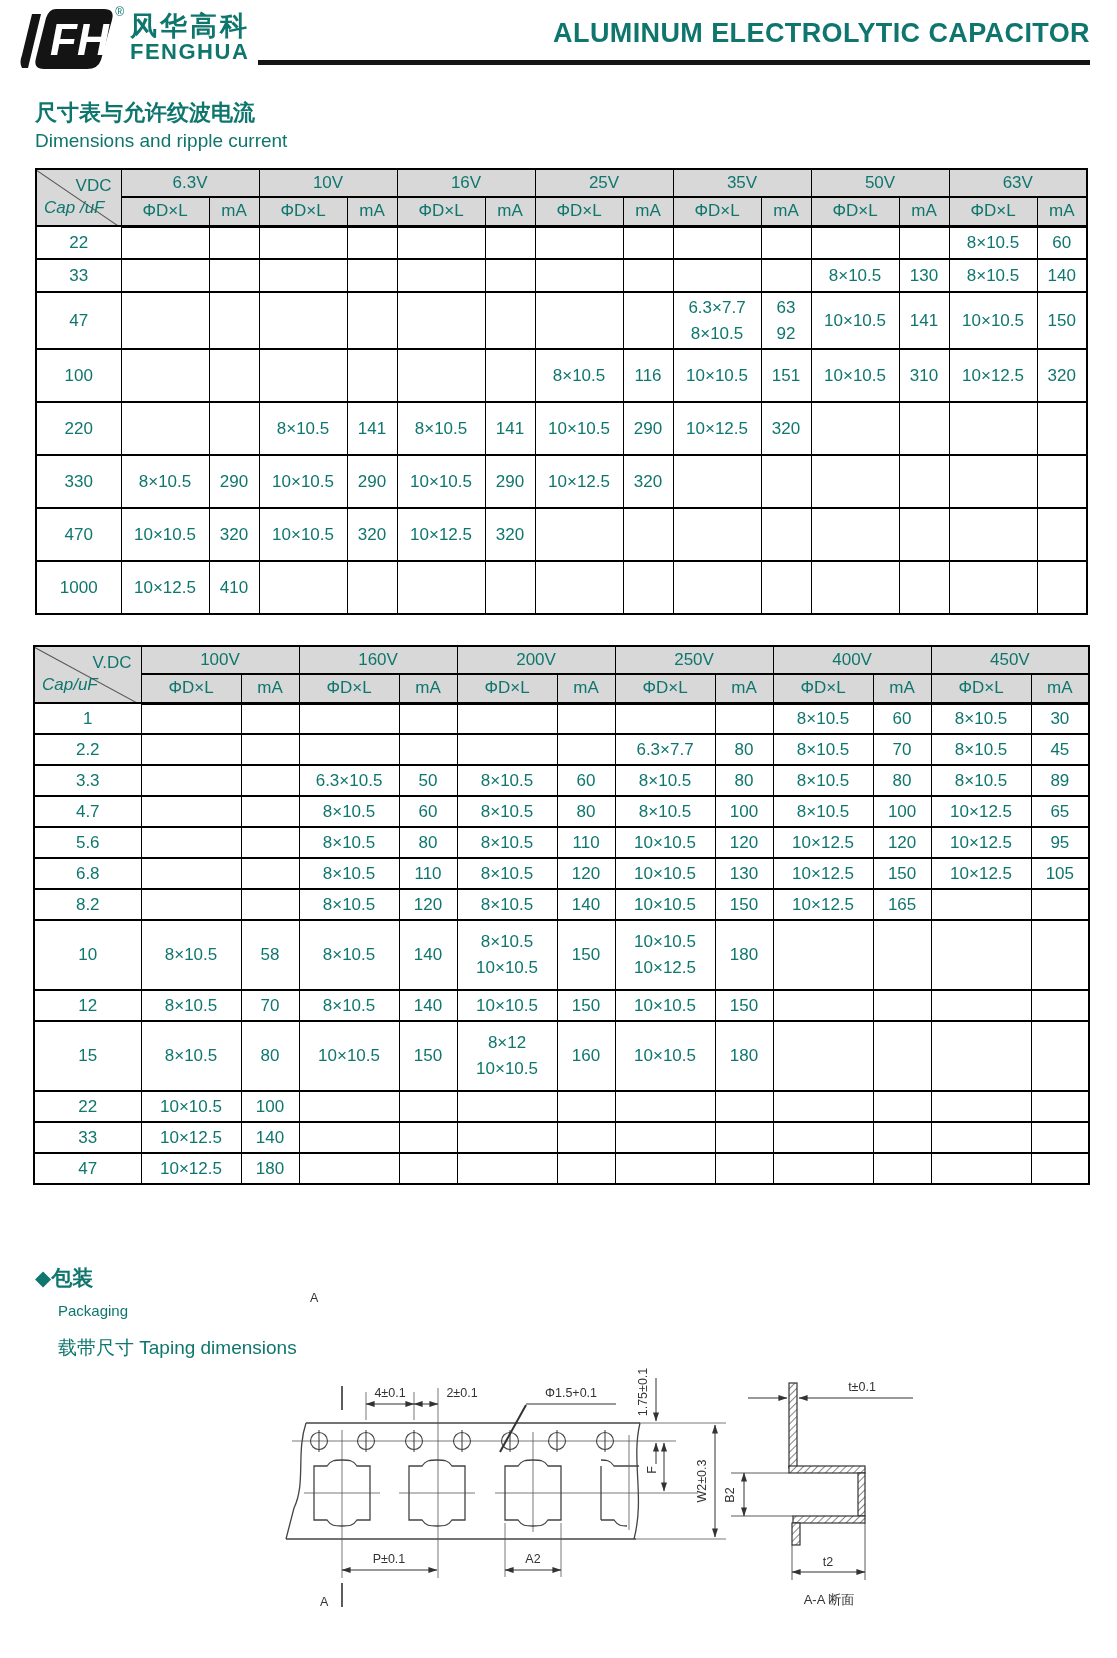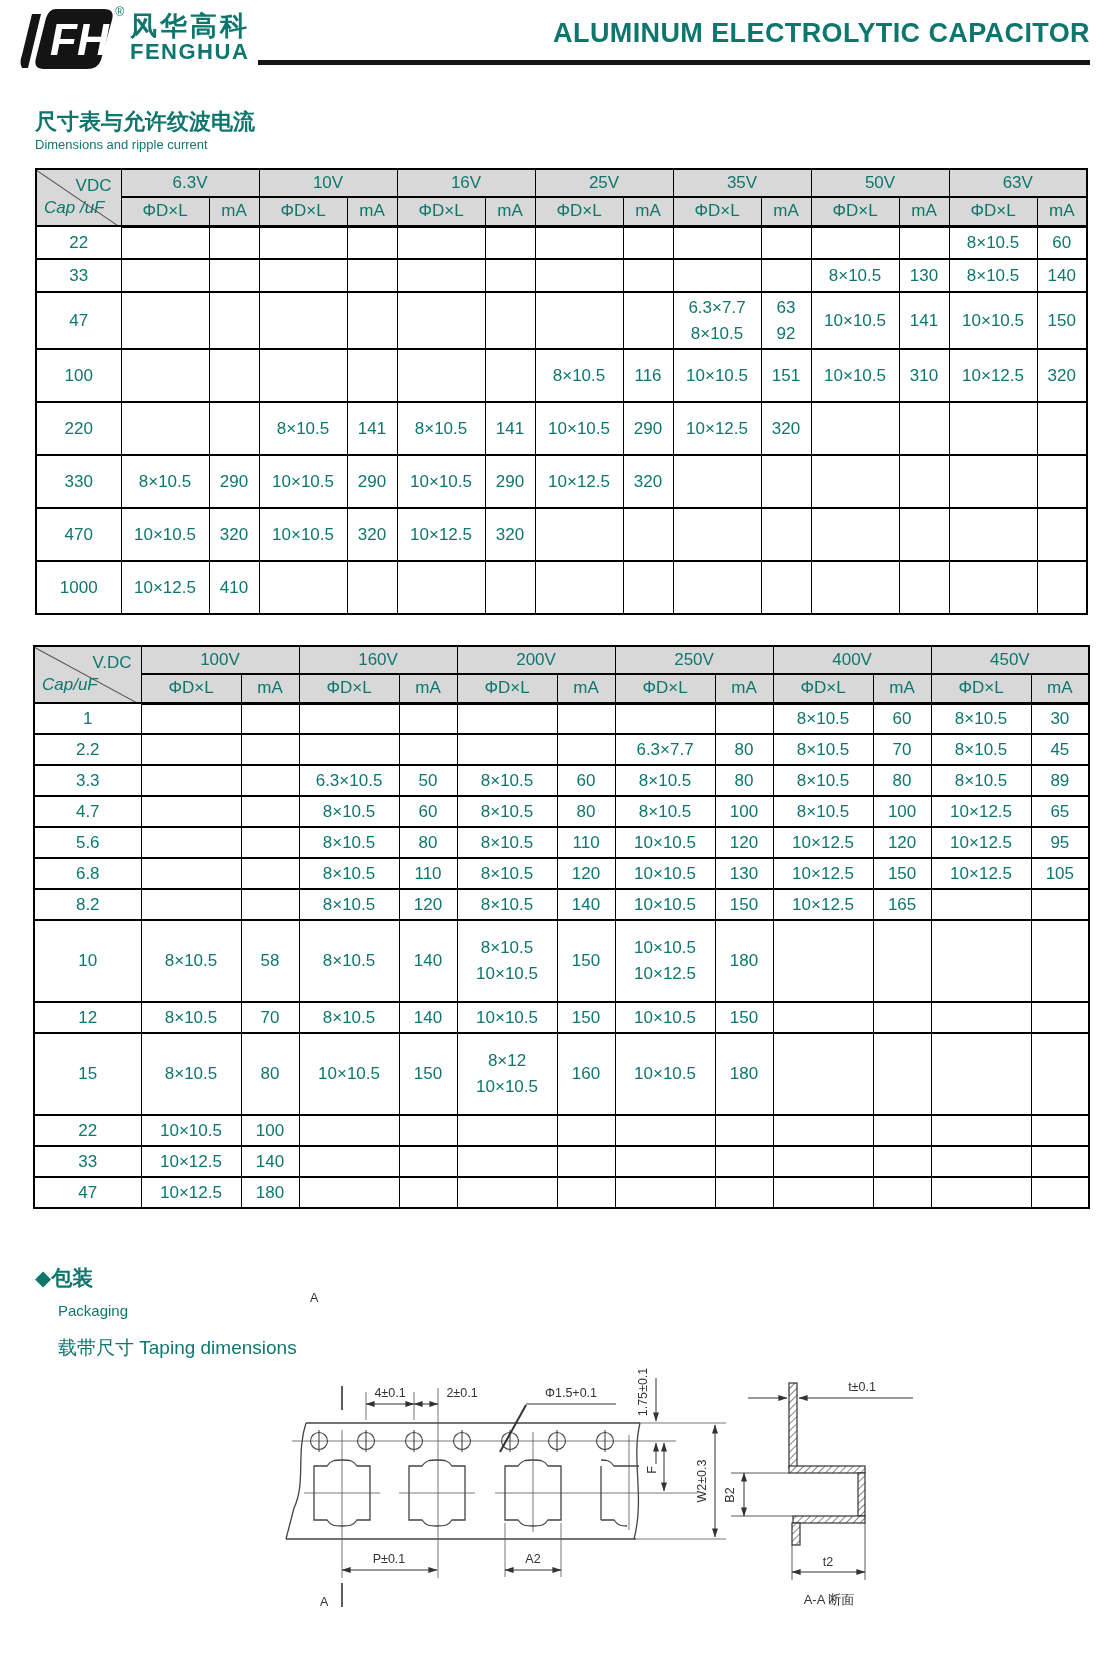--- a/index.html
+++ b/index.html
@@ -21,7 +21,7 @@
   .hdr-title { position:absolute; right:0; top:12px; font-size:27px; font-weight:bold; letter-spacing:0.4px;margin-left:21px; }
   .hdr-rule { position:absolute; left:238px; top:54px; width:832px; height:5px; background:#151515; }
   
-  .sec-cn { position:absolute; left:35px; top:107px; font-size:22px; font-weight:bold; }
+  .sec-cn { position:absolute; left:35px; top:98px; font-size:22px; font-weight:bold; }
   .sec-en { position:absolute; left:35px; top:137px; font-size:13px; }
   
   .t1wrap { position:absolute; left:35px; top:168px; }

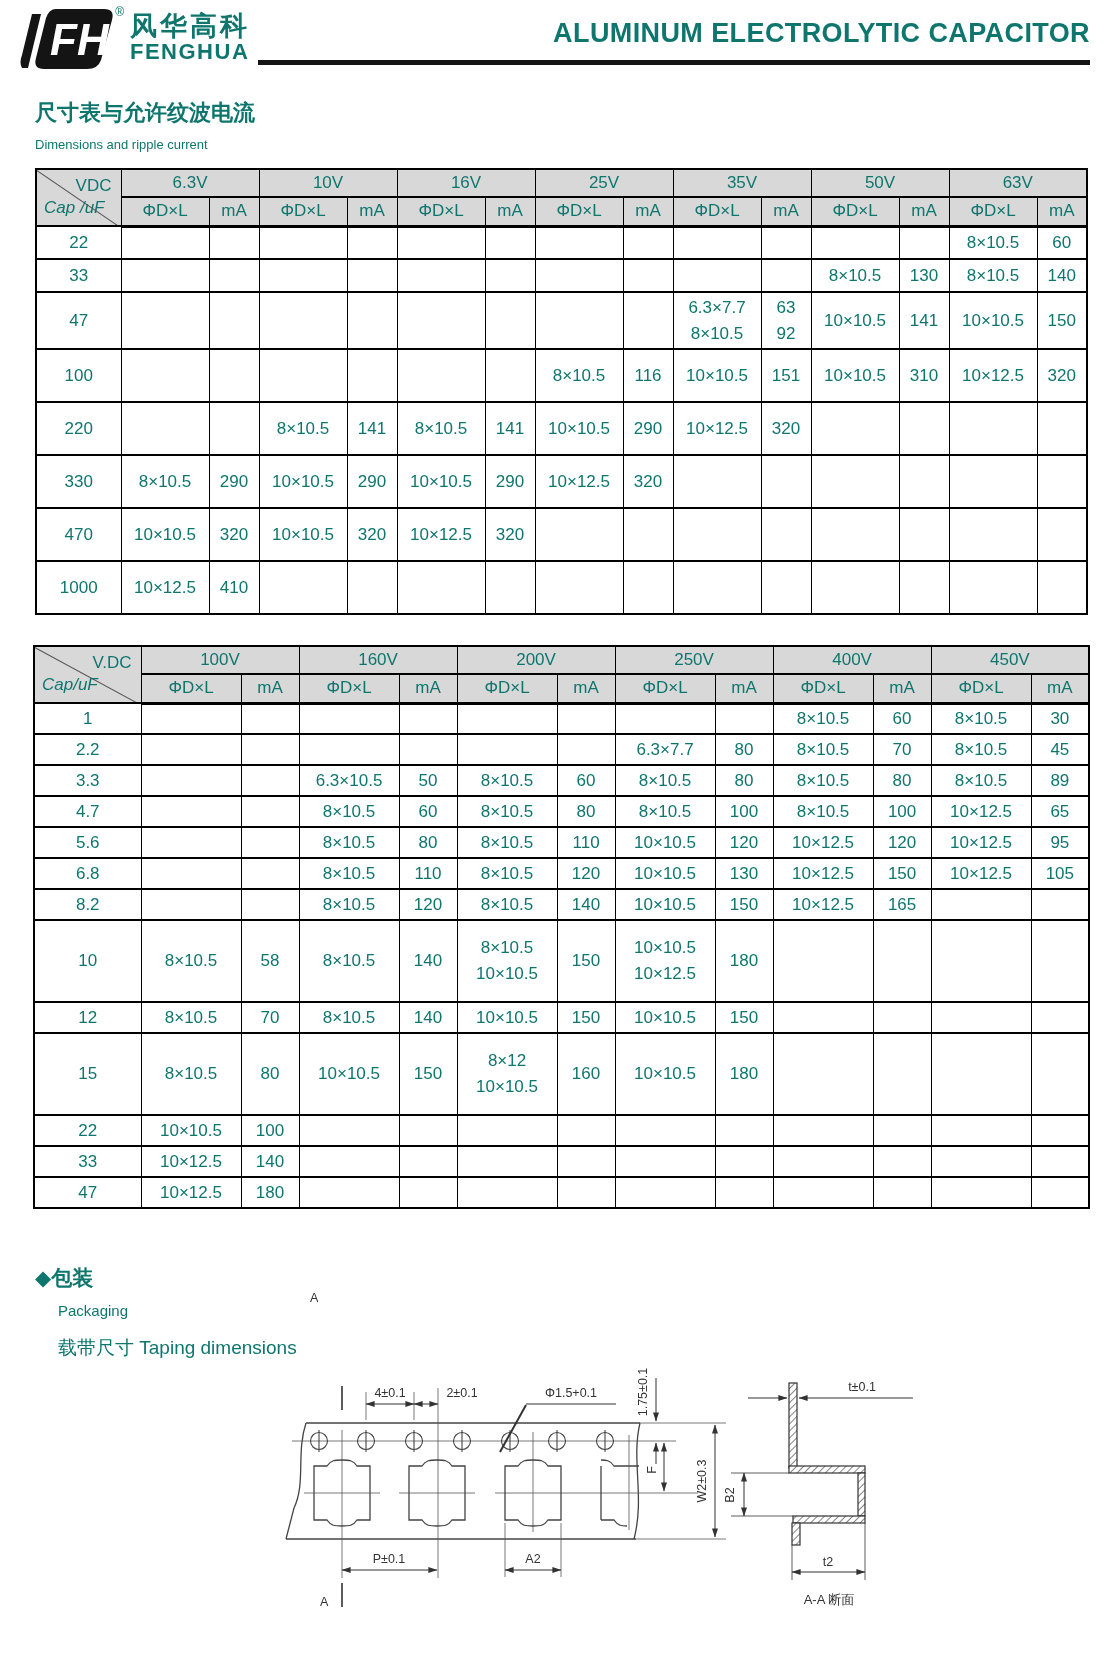--- a/index.html
+++ b/index.html
@@ -22,7 +22,7 @@
   .hdr-rule { position:absolute; left:238px; top:54px; width:832px; height:5px; background:#151515; }
   
   .sec-cn { position:absolute; left:35px; top:98px; font-size:22px; font-weight:bold; }
-  .sec-en { position:absolute; left:35px; top:137px; font-size:13px; }
+  .sec-en { position:absolute; left:35px; top:130px; font-size:19px; }
   
   .t1wrap { position:absolute; left:35px; top:168px; }
   .t2wrap { position:absolute; left:33px; top:645px; }

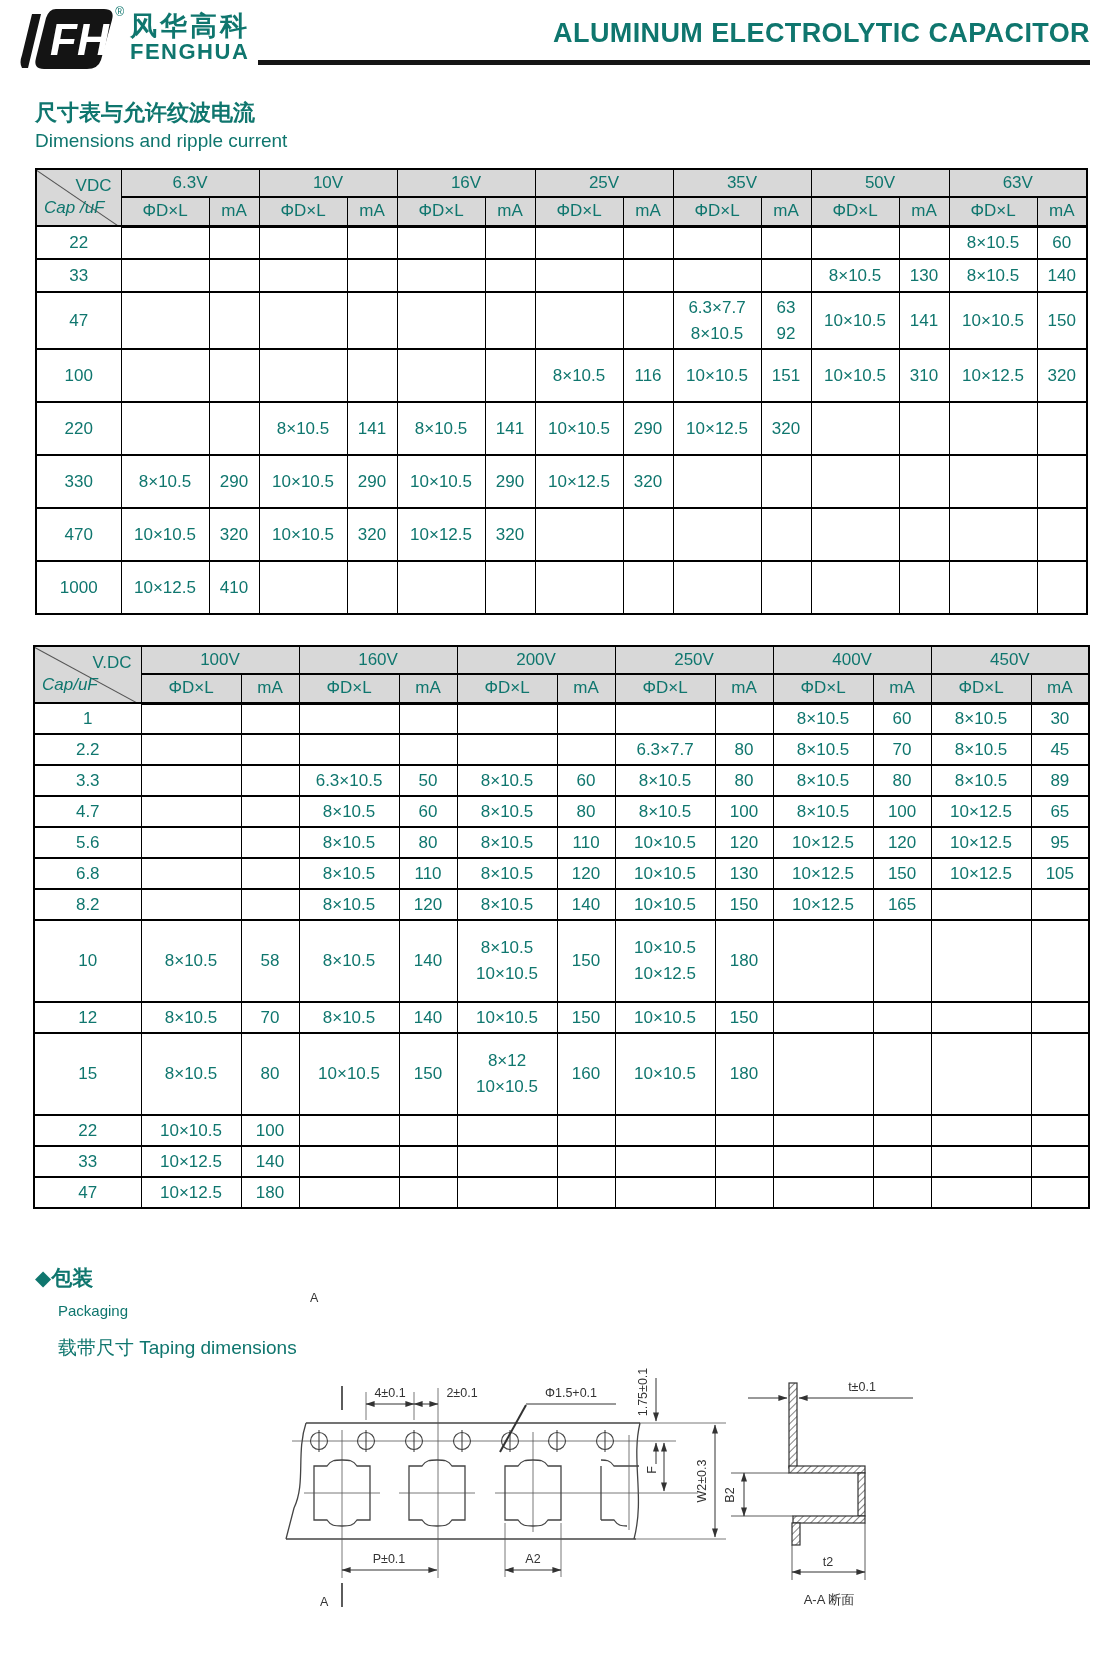--- a/index.html
+++ b/index.html
@@ -43,7 +43,7 @@
   #t1 tbody tr:nth-child(3) { height:57px; }
   #t1 tbody tr:nth-child(n+4) { height:53px; }
   #t2 tbody tr { height:31px; }
-  #t2 tbody tr:nth-child(8), #t2 tbody tr:nth-child(10) { height:82px; }
+  #t2 tbody tr:nth-child(8), #t2 tbody tr:nth-child(10) { height:70px; }
   th.corner { position:relative; padding:0; }
   .c-top { position:absolute; top:3px; right:9px; font-size:17px; }
   .c-bot { position:absolute; bottom:4px; left:7px; font-size:17px;font-style:italic; }

